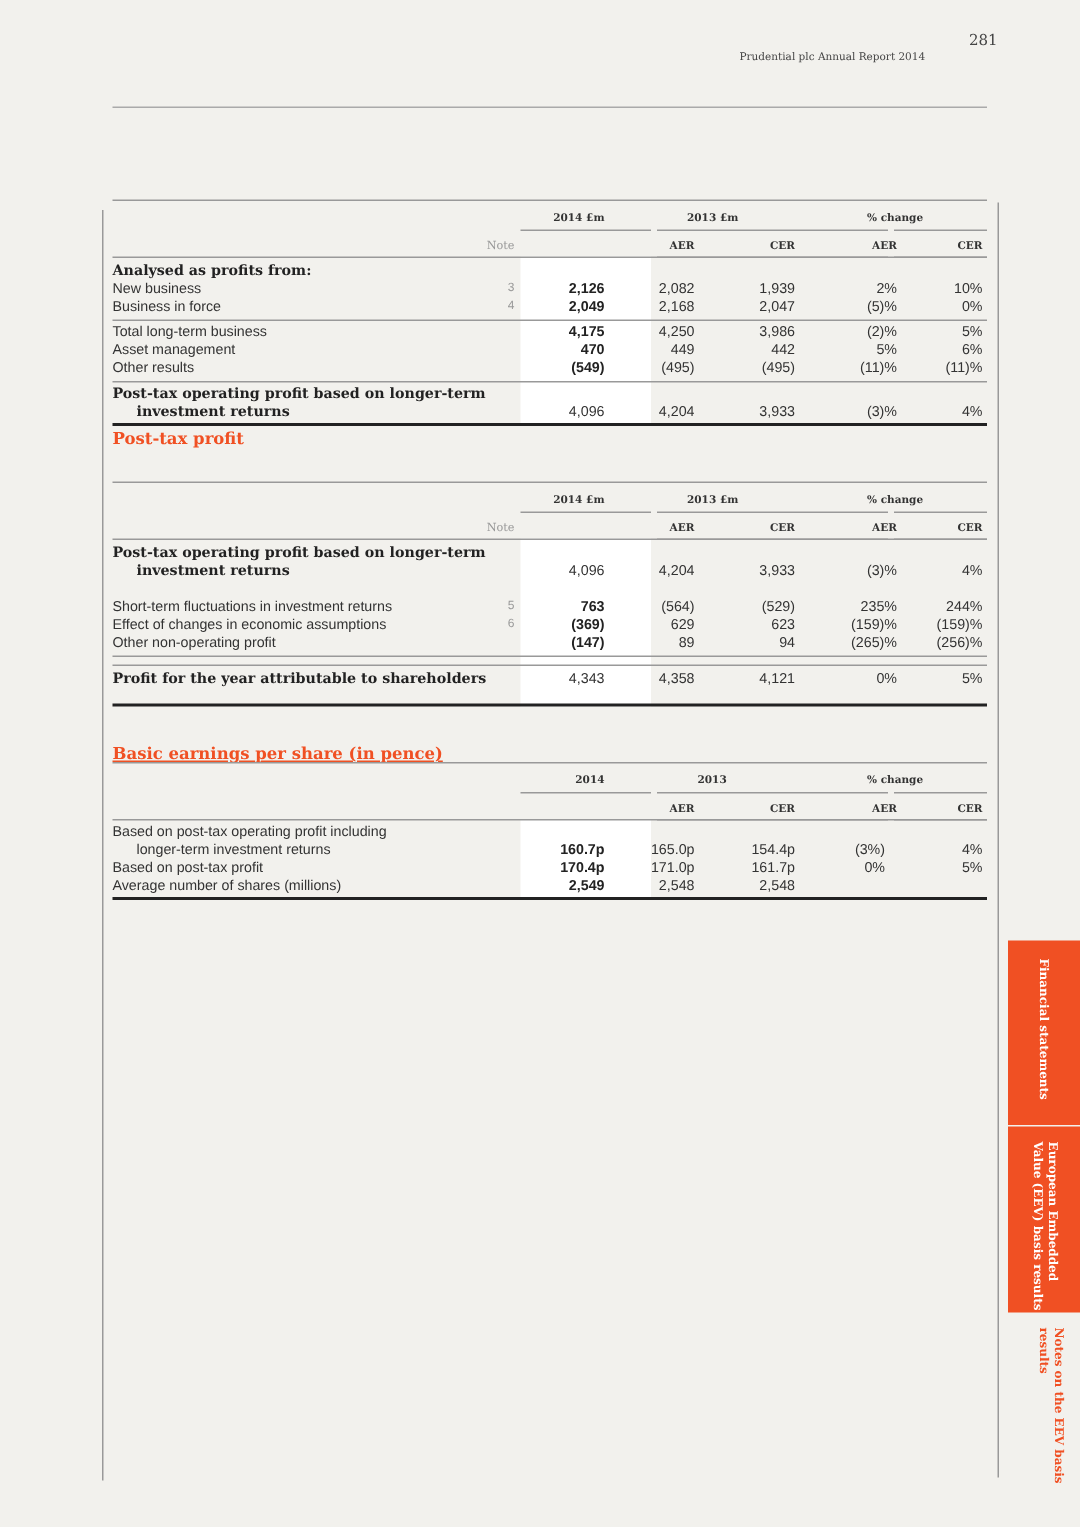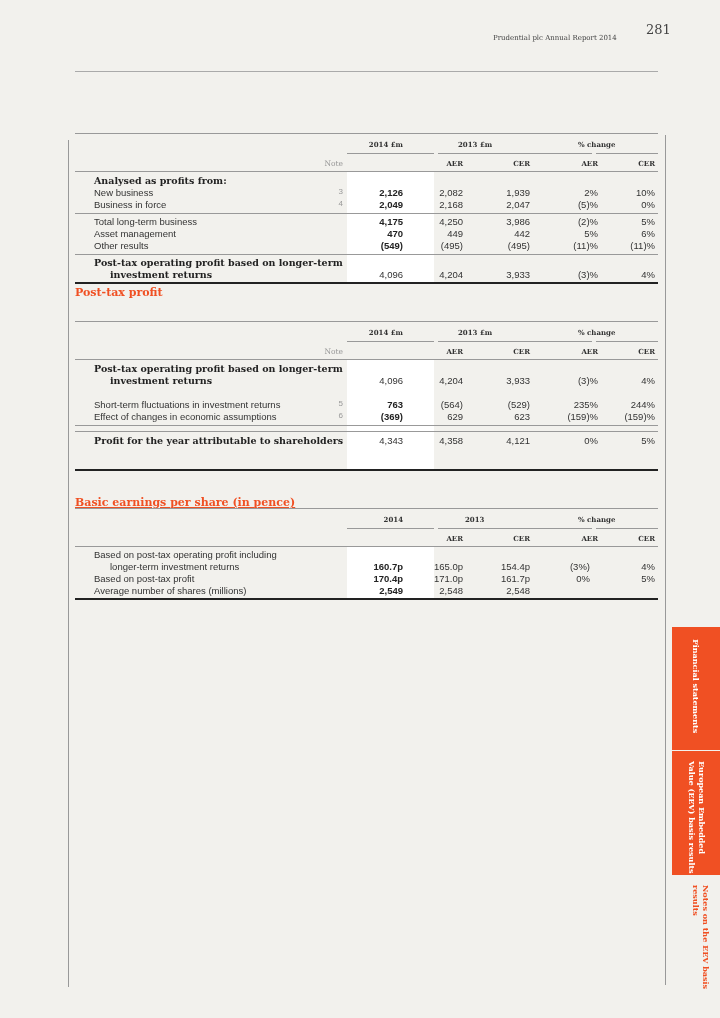--- a/index.html
+++ b/index.html
@@ -7,7 +7,7 @@
          font-family:"Liberation Sans", sans-serif; color:#333; }
   .serif { font-family:"DejaVu Serif", serif; }
   #header-title { position:absolute; left:493px; top:22px; font-size:7px; color:#444;margin-top:12px; }
-  #header-page { position:absolute; left:646px; top:22px; font-size:13px; color:#444; }
+  #header-page { position:absolute; left:646px; top:22px; font-size:10px; color:#444; }
   #top-rule { position:absolute; left:75px; top:71px; width:583px; height:1px; background:#aaa; }
   #left-vline { position:absolute; left:68px; top:140px; width:1px; height:847px; background:#999; }
   #right-vline { position:absolute; left:665px; top:135px; width:1px; height:850px; background:#999; }

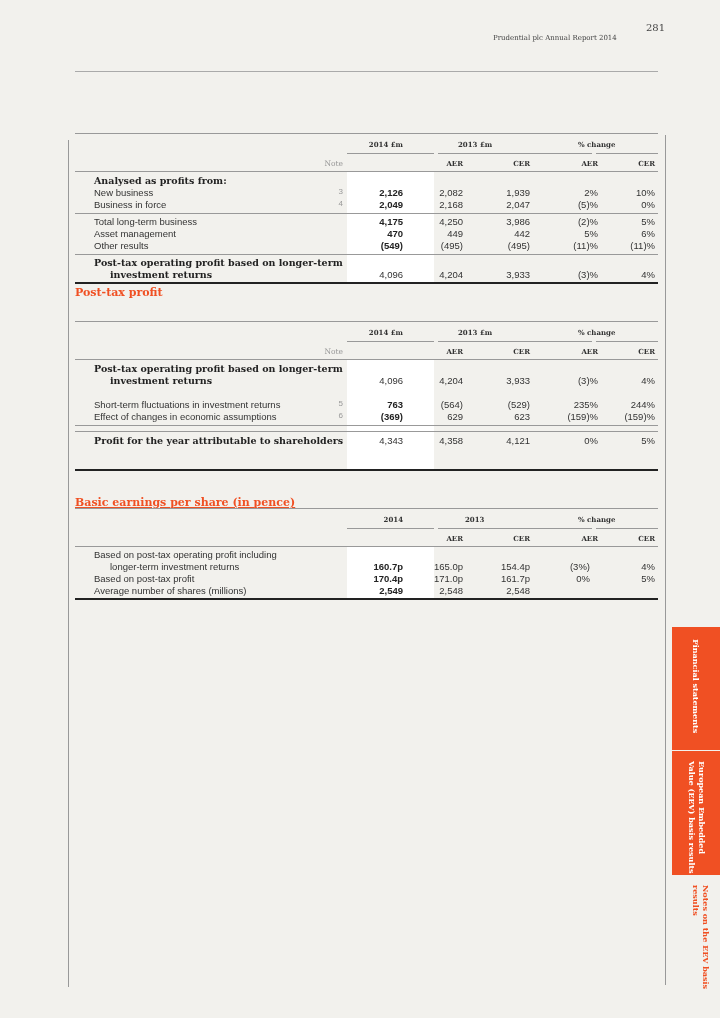--- a/index.html
+++ b/index.html
@@ -22,7 +22,7 @@
   #tab-notes span { left:19px; top:10px; color:#f05023; }
 
   .tbl { position:absolute; left:75px; width:583px; font-size:9.5px; }
-  .row { position:relative; height:12px;margin-left:19px; }
+  .row { position:relative; height:12px; }
   .row span { position:absolute; top:0; white-space:nowrap; }
   .lbl { left:0; }
   .note { right:315px; color:#999; font-size:8px; }

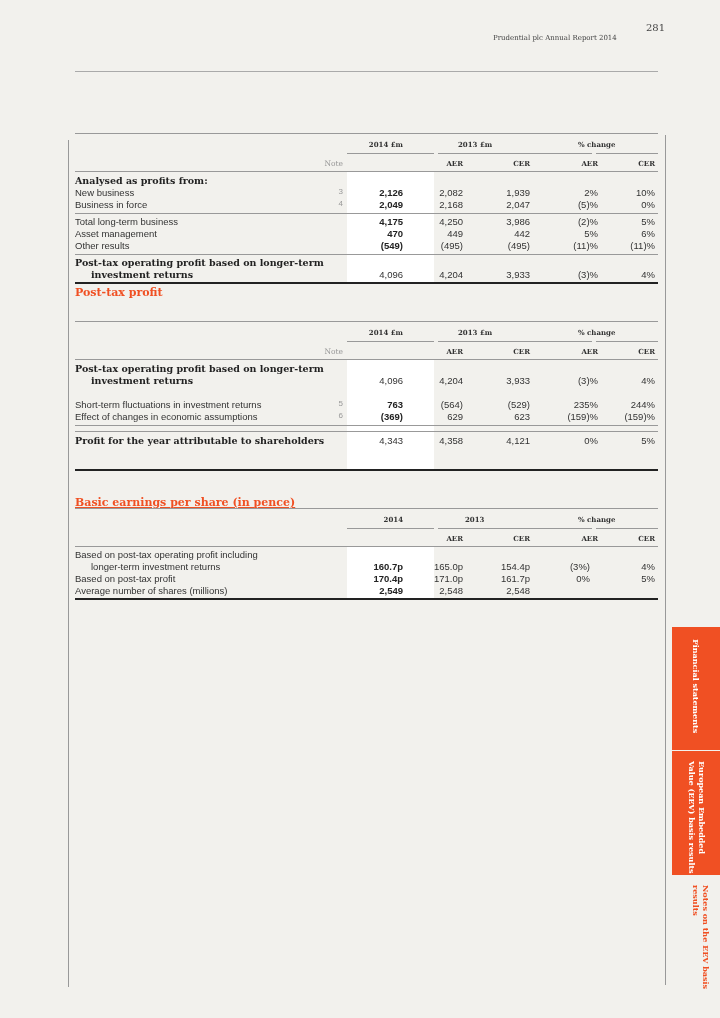--- a/index.html
+++ b/index.html
@@ -197,6 +197,14 @@
       <span class="c4">(159)%</span>
       <span class="c5">(159)%</span>
   </div>
+  <div class="row">
+    <span class="lbl">Other non-operating profit</span>
+    <span class="c1 b">(147)</span>
+      <span class="c2">89</span>
+      <span class="c3">94</span>
+      <span class="c4">(265)%</span>
+      <span class="c5">(256)%</span>
+  </div>
   <div style="height:6px;position:relative;">
       <div class="rule" style="left:0;top:2px;"></div>
     </div>

